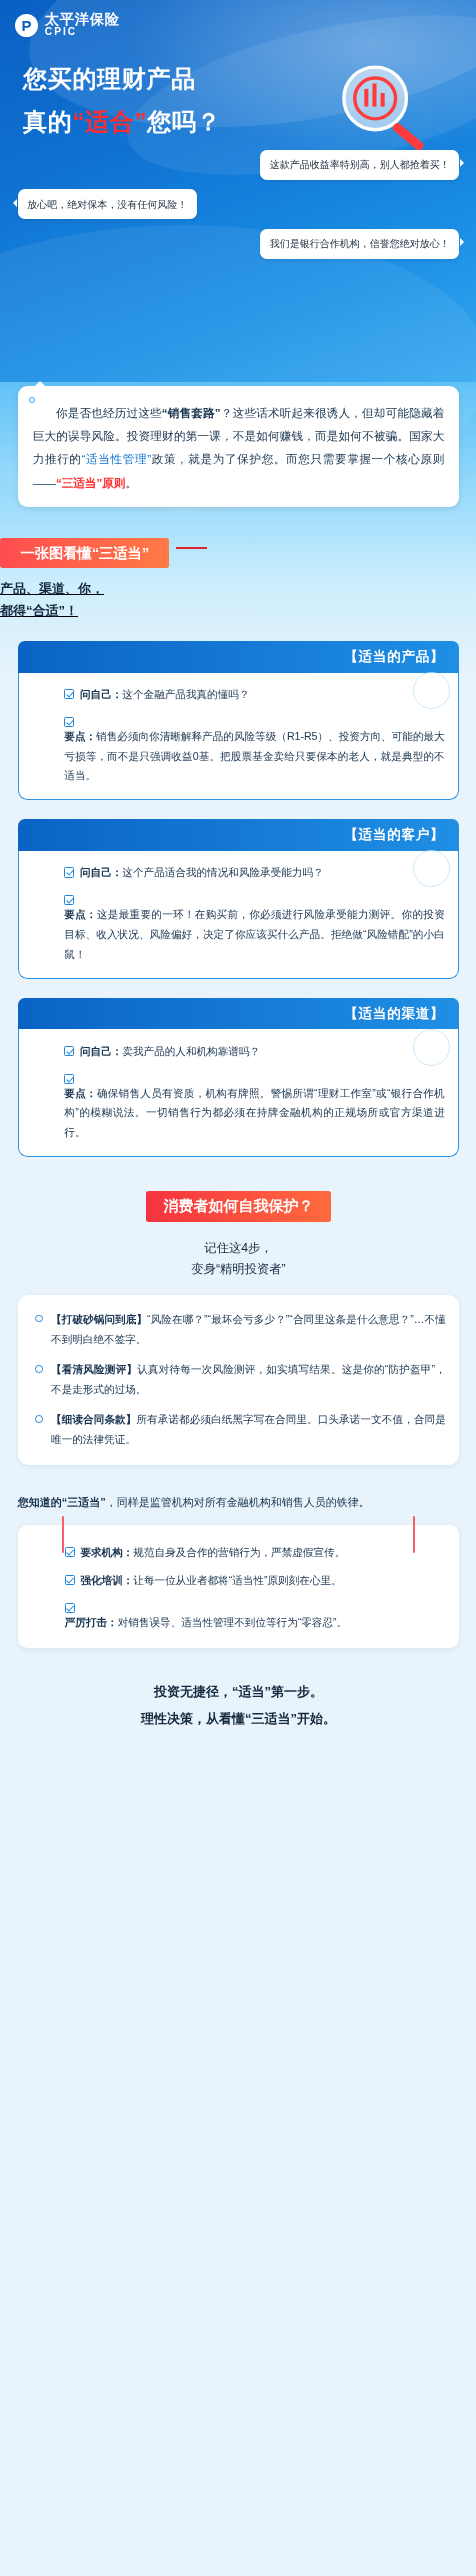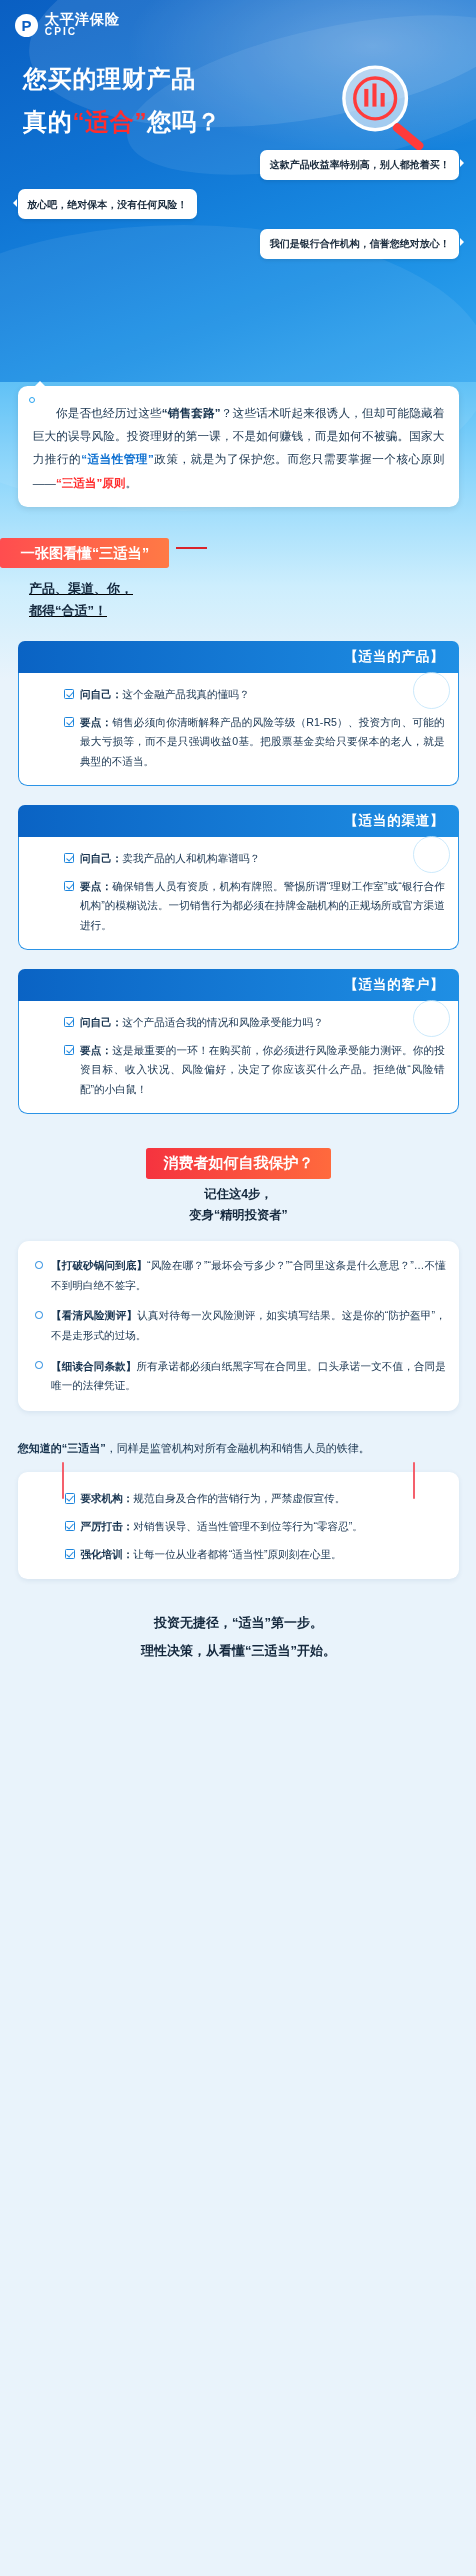--- a/index.html
+++ b/index.html
@@ -90,7 +90,6 @@
     box-shadow: 0 1.4px 3.4px rgba(0,0,0,0.08);
     position: relative;
     max-width: 320px;
-    font-weight: bold;
   }
   .b-right { float: right; margin-bottom: 9.5px; }
   .b-left  { float: left;  margin-bottom: 9.5px; }

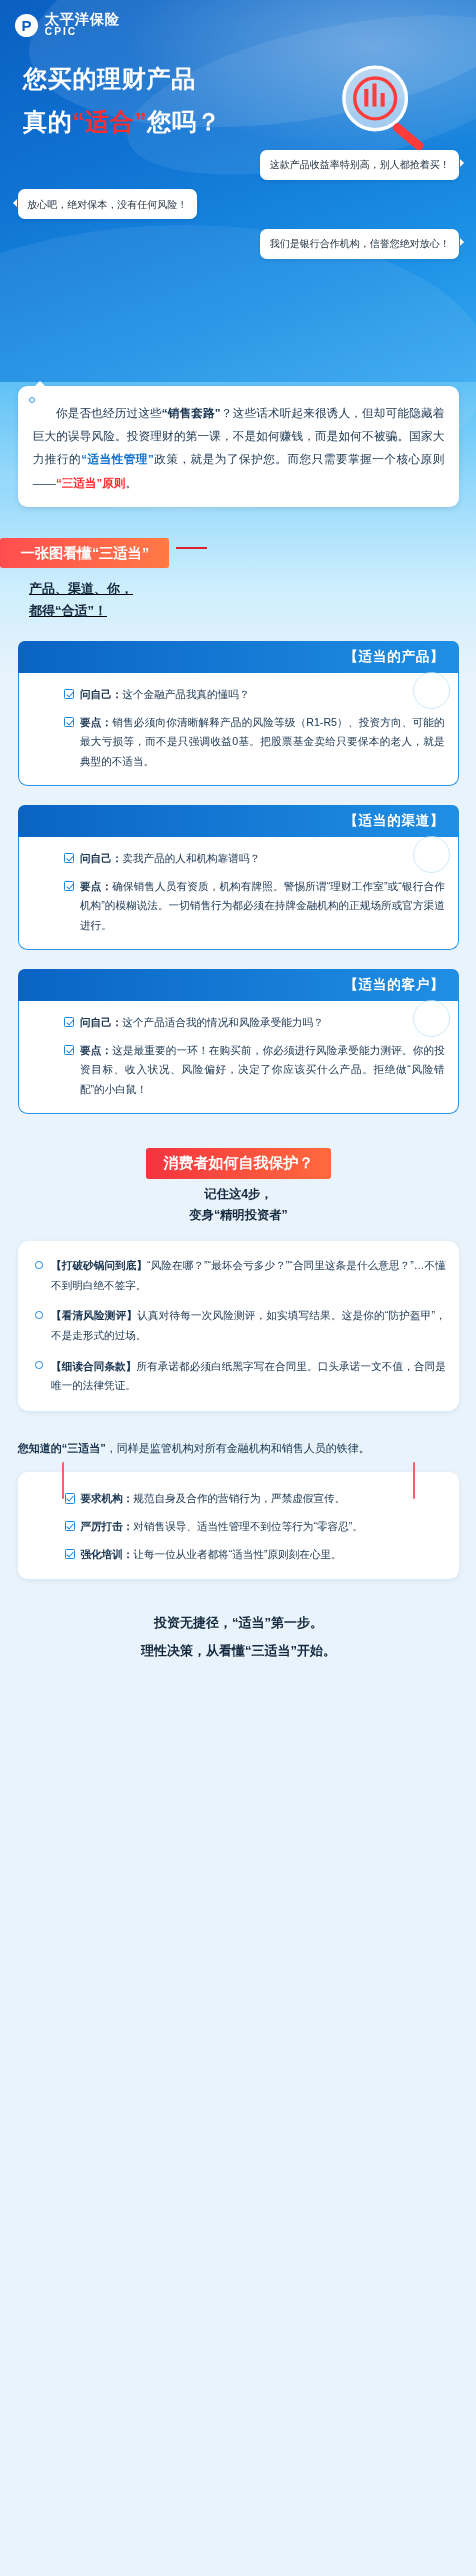--- a/index.html
+++ b/index.html
@@ -137,7 +137,7 @@
     text-indent: 2em;
   }
   .bold-q { font-weight: bold; }
-  .blue-strong { color: #0c6fd0; font-weight: bold; }
+  .blue-strong { color: #0c6fd0; font-weight: normal; }
   .red-strong { color: #ff2d2d; font-weight: bold; }
 
   

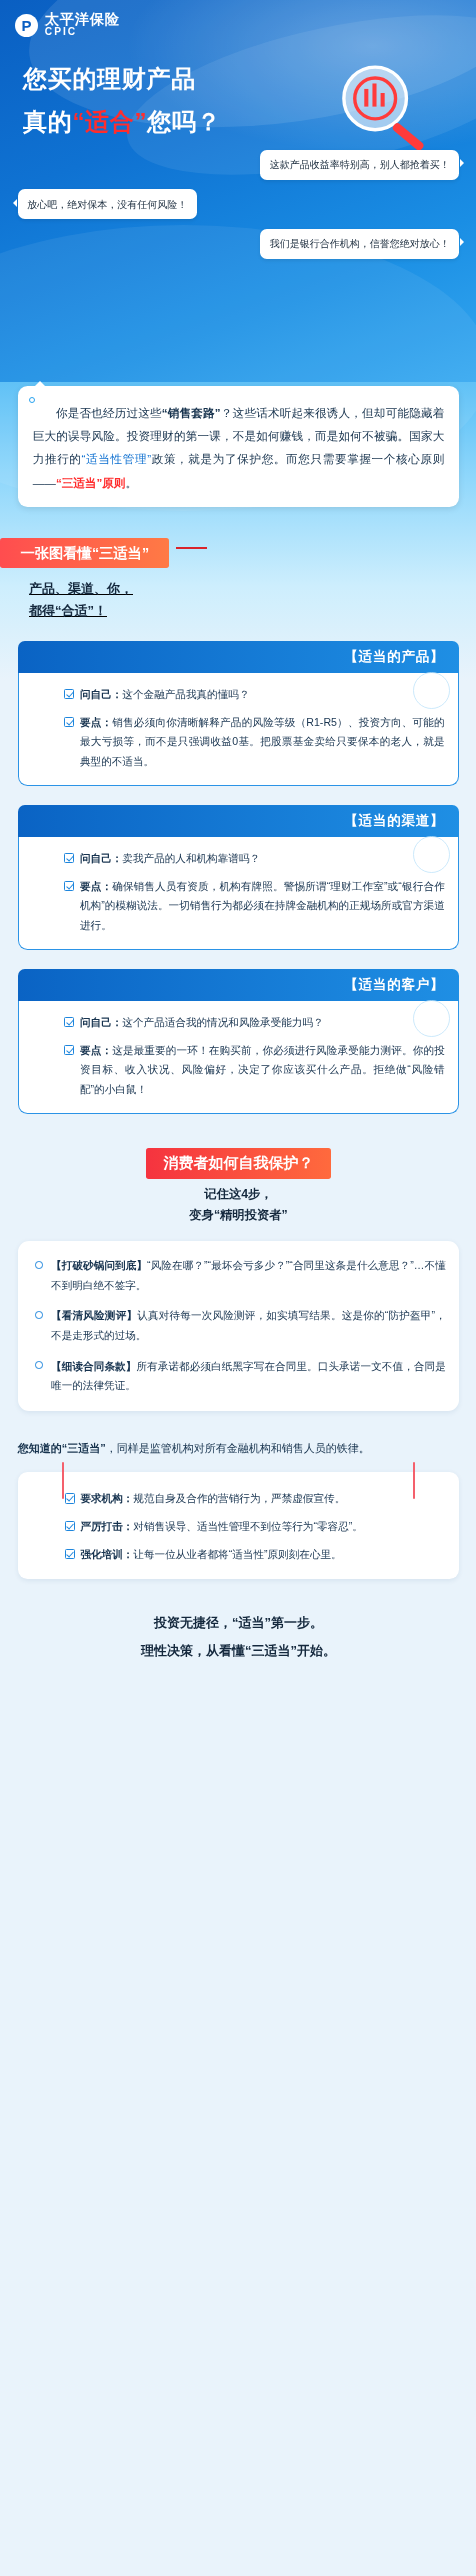--- a/index.html
+++ b/index.html
@@ -169,7 +169,6 @@
     color: #14283d;
     line-height: 1.7;
     font-weight: bold;
-    padding-left: 29px;
   }
 
   

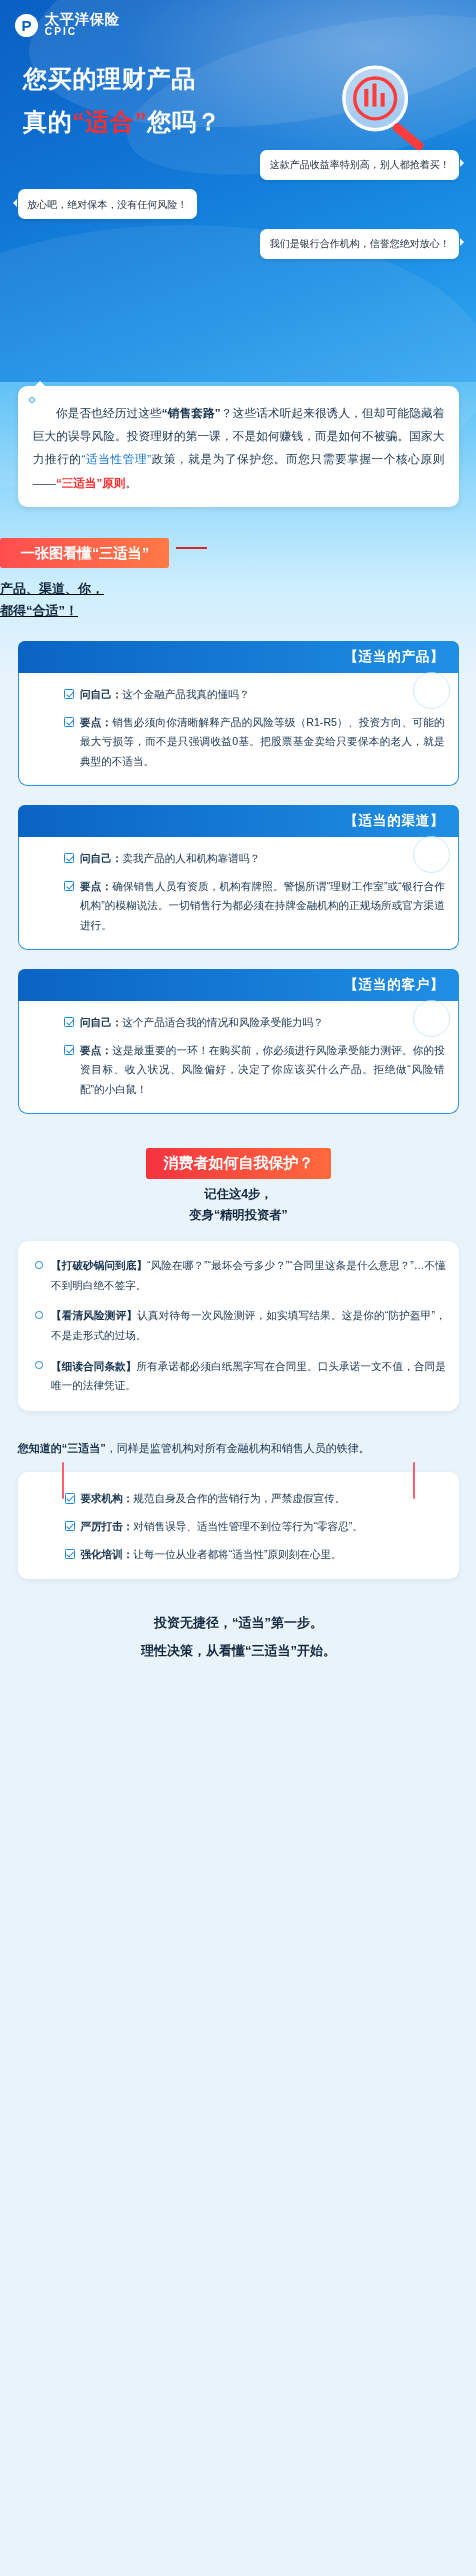--- a/index.html
+++ b/index.html
@@ -212,7 +212,7 @@
     text-align: justify;
     padding-left: 32px;
   }
-  .bullet:last-child { margin-bottom: 0; }
+  .bullet:last-child { margin-bottom: 0; flex-direction: column; }
   .chk {
     flex: 0 0 auto;
     width: 10.2px; height: 10.2px;

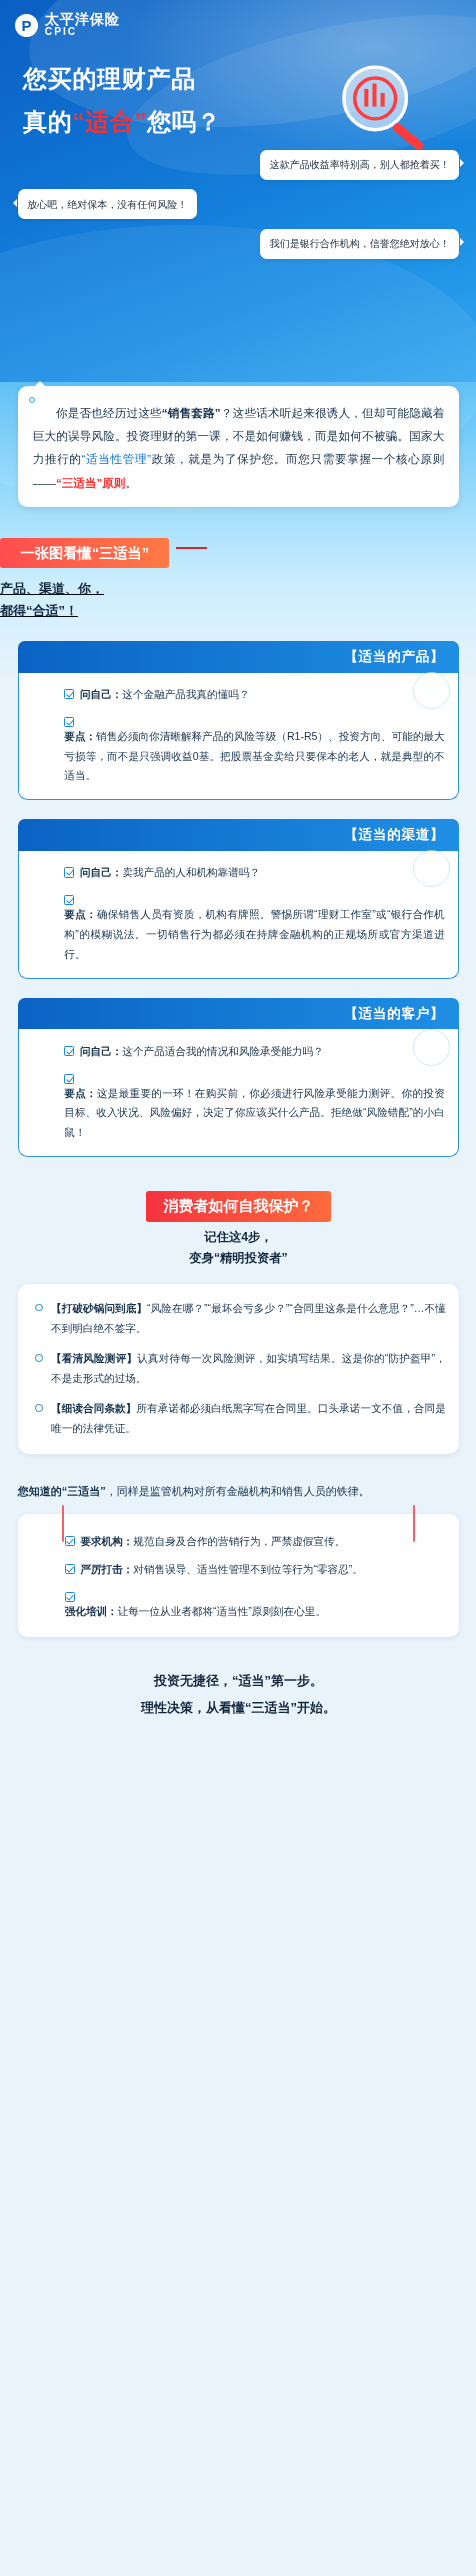--- a/index.html
+++ b/index.html
@@ -396,6 +396,21 @@
   </div>
 
   <div class="card">
+    <div class="card-head">【适当的客户】</div>
+    <div class="card-deco"></div>
+    <div class="card-body">
+      <div class="bullet">
+        <span class="chk"></span>
+        <span><span class="lead">问自己：</span><span>这个产品适合我的情况和风险承受能力吗？</span></span>
+      </div>
+      <div class="bullet">
+        <span class="chk"></span>
+        <span><span class="lead">要点：</span><span>这是最重要的一环！在购买前，你必须进行风险承受能力测评。你的投资目标、收入状况、风险偏好，决定了你应该买什么产品。拒绝做“风险错配”的小白鼠！</span></span>
+      </div>
+    </div>
+  </div>
+
+  <div class="card">
     <div class="card-head">【适当的渠道】</div>
     <div class="card-deco"></div>
     <div class="card-body">
@@ -406,21 +421,6 @@
       <div class="bullet">
         <span class="chk"></span>
         <span><span class="lead">要点：</span><span>确保销售人员有资质，机构有牌照。警惕所谓“理财工作室”或“银行合作机构”的模糊</span><span>说法。一切销售行为都必须在持牌金融机构的正规场所或官方渠道进行。</span></span>
-      </div>
-    </div>
-  </div>
-
-  <div class="card">
-    <div class="card-head">【适当的客户】</div>
-    <div class="card-deco"></div>
-    <div class="card-body">
-      <div class="bullet">
-        <span class="chk"></span>
-        <span><span class="lead">问自己：</span><span>这个产品适合我的情况和风险承受能力吗？</span></span>
-      </div>
-      <div class="bullet">
-        <span class="chk"></span>
-        <span><span class="lead">要点：</span><span>这是最重要的一环！在购买前，你必须进行风险承受能力测评。你的投资目标、收入状况、风险偏好，决定了你应该买什么产品。拒绝做“风险错配”的小白鼠！</span></span>
       </div>
     </div>
   </div>

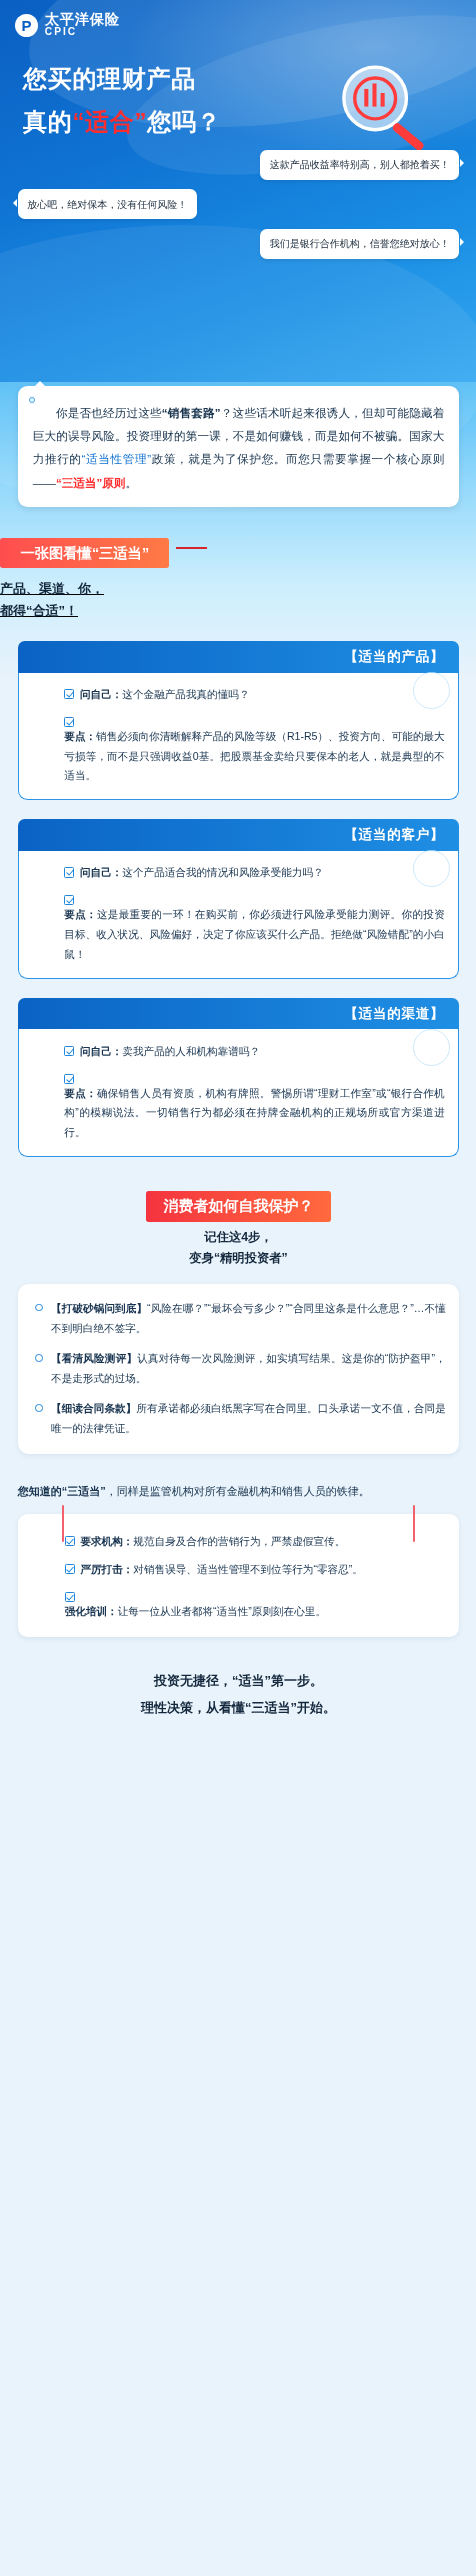--- a/index.html
+++ b/index.html
@@ -246,10 +246,10 @@
     border-radius: 2.7px;
   }
   .protect-sub {
-    margin-top: 5px;
+    margin-top: 16px;
     font-size: 12.3px;
     color: #14283d;
-    font-weight: bold;
+    font-weight: normal;
     line-height: 1.7;
   }
 

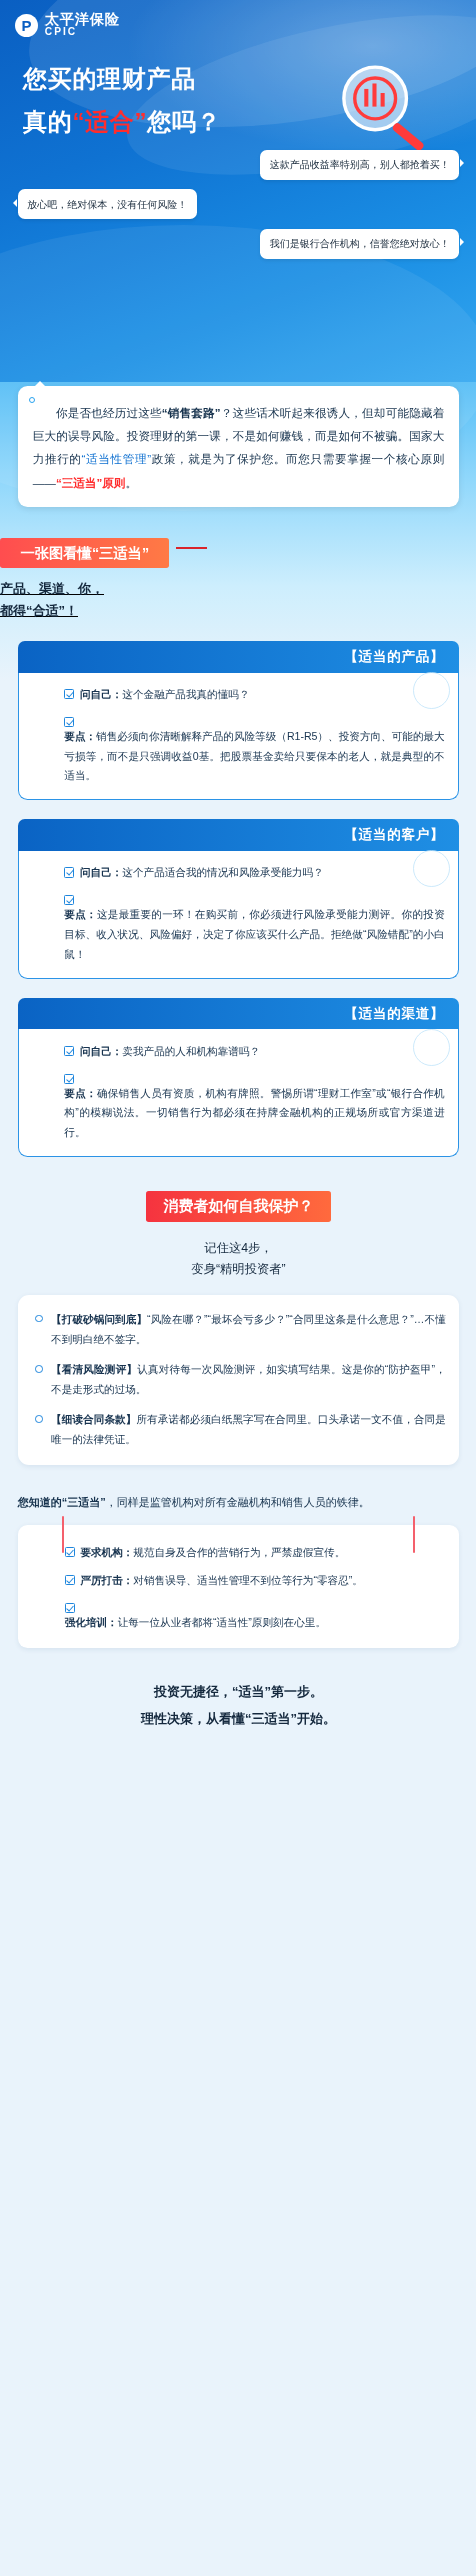--- a/index.html
+++ b/index.html
@@ -459,11 +459,11 @@
     </div>
     <div class="bullet">
       <span class="chk"></span>
-      <span><span class="lead">严厉打击：</span><span>对销售误导、适当性管理不到位等行为“零容忍”。</span></span>
+      <span><span class="lead">强化培训：</span><span>让每一位从业者都将“适当性”原则刻在心里。</span></span>
     </div>
     <div class="bullet">
       <span class="chk"></span>
-      <span><span class="lead">强化培训：</span><span>让每一位从业者都将“适当性”原则刻在心里。</span></span>
+      <span><span class="lead">严厉打击：</span><span>对销售误导、适当性管理不到位等行为“零容忍”。</span></span>
     </div>
   </div>
 

